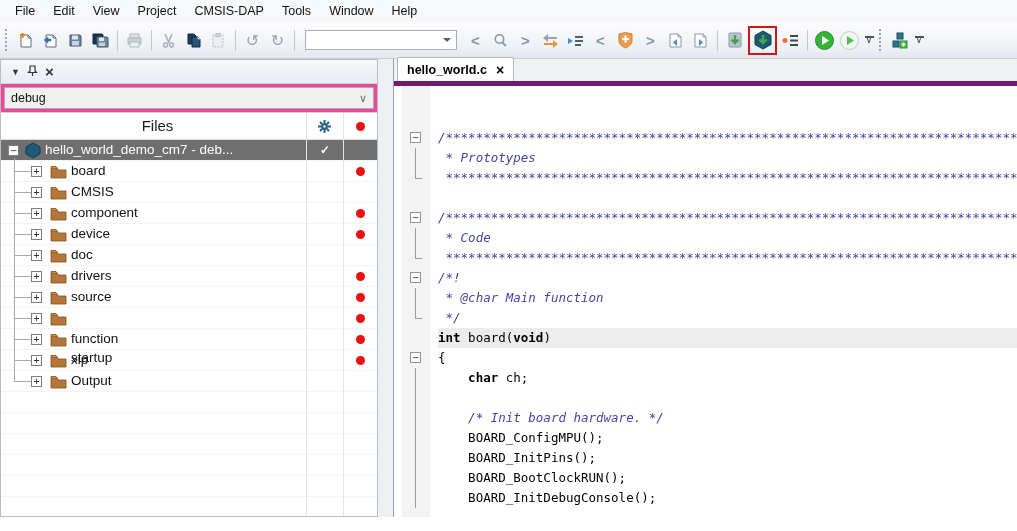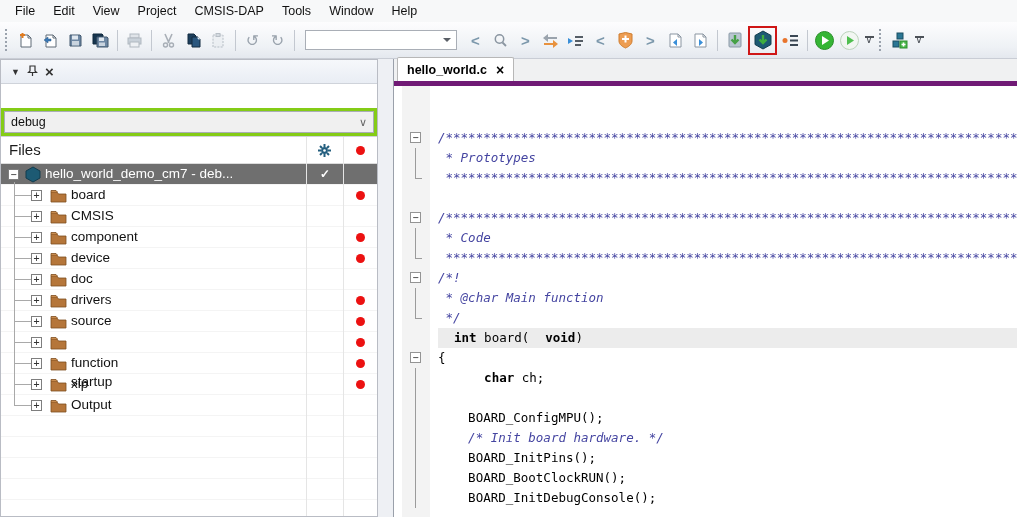--- a/index.html
+++ b/index.html
@@ -40,7 +40,7 @@
   .ws-title .t { flex:1; }
   .ws-ico { width:17px; text-align:center; color:#333; font-size:10px; cursor:default; }
   .ws-close { font-size:15px; font-weight:bold; line-height:1; }
-  .ws-combo-row { padding:3px; background:#84cc16;margin-top:24px; }
+  .ws-combo-row { padding:3px; background:#ec4899; }
   .ws-combo { height:22px; background:#f0f0f0; border:1px solid #a9aeb6; display:flex;
     align-items:center; font-size:12.5px; color:#111; padding:0 6px; }
   .ws-combo .t { flex:1; }

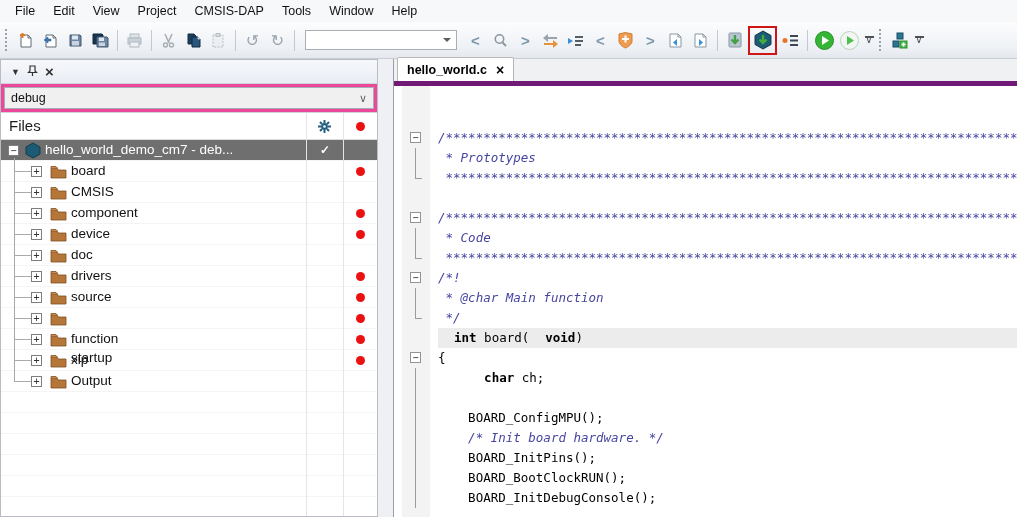--- a/index.html
+++ b/index.html
@@ -48,7 +48,7 @@
   .files { flex:1; position:relative; background:#fff; border-top:1px solid #cfd3da; overflow:hidden; }
   .col-line { position:absolute; top:0; bottom:0; width:1px; background:#e5e5e5; }
   .files-header { height:27px; display:flex; border-bottom:1px solid #dcdcdc; position:relative; }
-  .fh-name { flex:0 0 305px; font-size:15px; color:#1c1c1c; padding:4px 0 0 8px; }
+  .fh-name { flex:0 0 305px; font-size:15px; color:#1c1c1c; padding:4px 0 0 8px;text-align:center; }
   .fh-opt { flex:0 0 37px; display:flex; align-items:center; justify-content:center; }
   .fh-dot { flex:1; display:flex; align-items:center; justify-content:center; }
   .tree { position:relative; }

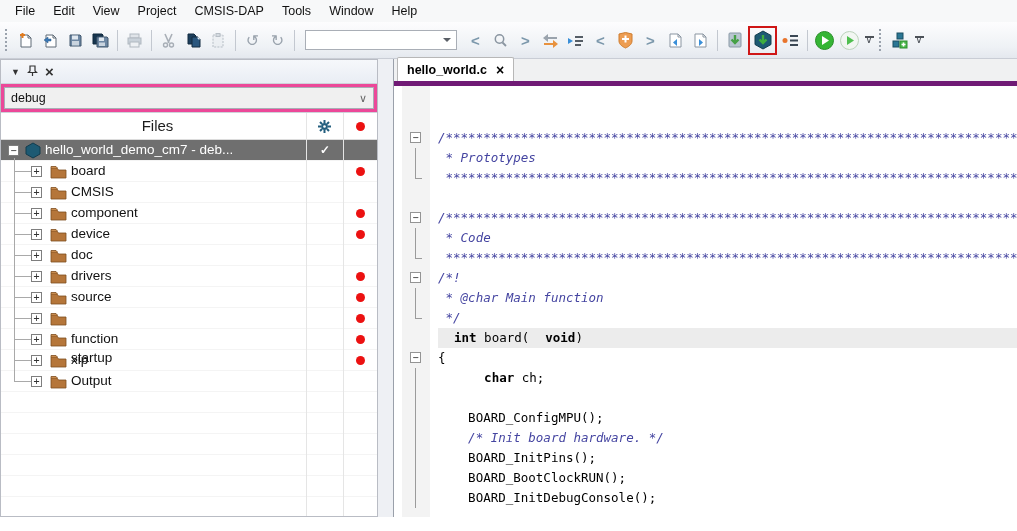--- a/index.html
+++ b/index.html
@@ -93,7 +93,7 @@
   .ct { flex:1; font-family:"DejaVu Sans Mono", monospace; font-size:12.5px; color:#000; min-width:0; }
   .cline.hl .ct { background:#ececec; }
   .seg-c { color:#4545a1; font-style:italic; }
-  .seg-k { font-weight:bold; color:#000;padding-left:16px; }
+  .seg-k { font-weight:bold; color:#000; }
 
   svg { display:block; }
 </style>

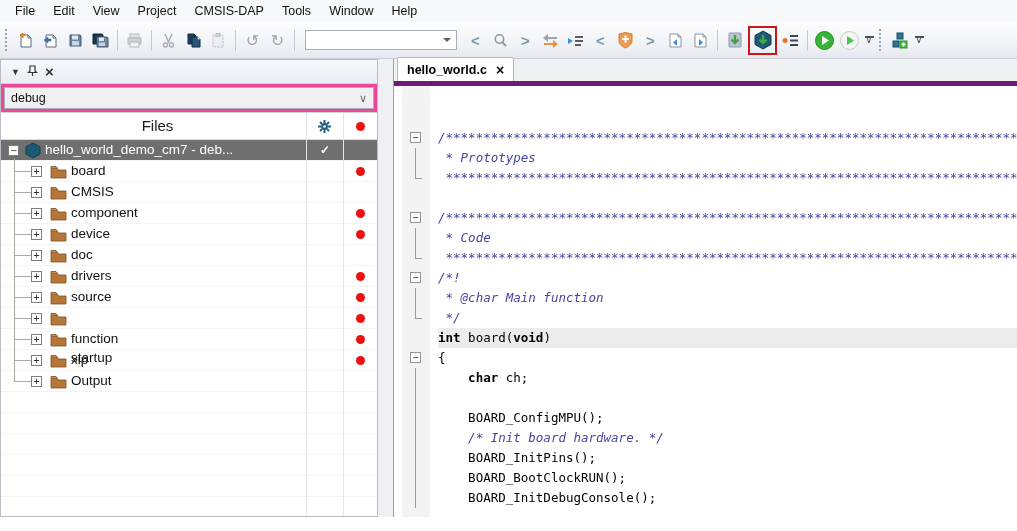--- a/index.html
+++ b/index.html
@@ -542,8 +542,8 @@
             <div class="cline"><span class="fold"><span class="fbox">−</span></span><span class="ct"><span class="">{</span></span></div>
             <div class="cline"><span class="fold"><span class="fbar"></span></span><span class="ct"><span class="">    </span><span class="seg-k">char</span><span class=""> ch;</span></span></div>
             <div class="cline"><span class="fold"><span class="fbar"></span></span><span class="ct"></span></div>
+            <div class="cline"><span class="fold"><span class="fbar"></span></span><span class="ct"><span class="seg-c">    /* Init board hardware. */</span></span></div>
             <div class="cline"><span class="fold"><span class="fbar"></span></span><span class="ct"><span class="">    BOARD_ConfigMPU();</span></span></div>
-            <div class="cline"><span class="fold"><span class="fbar"></span></span><span class="ct"><span class="seg-c">    /* Init board hardware. */</span></span></div>
             <div class="cline"><span class="fold"><span class="fbar"></span></span><span class="ct"><span class="">    BOARD_InitPins();</span></span></div>
             <div class="cline"><span class="fold"><span class="fbar"></span></span><span class="ct"><span class="">    BOARD_BootClockRUN();</span></span></div>
             <div class="cline"><span class="fold"><span class="fbar"></span></span><span class="ct"><span class="">    BOARD_InitDebugConsole();</span></span></div>

